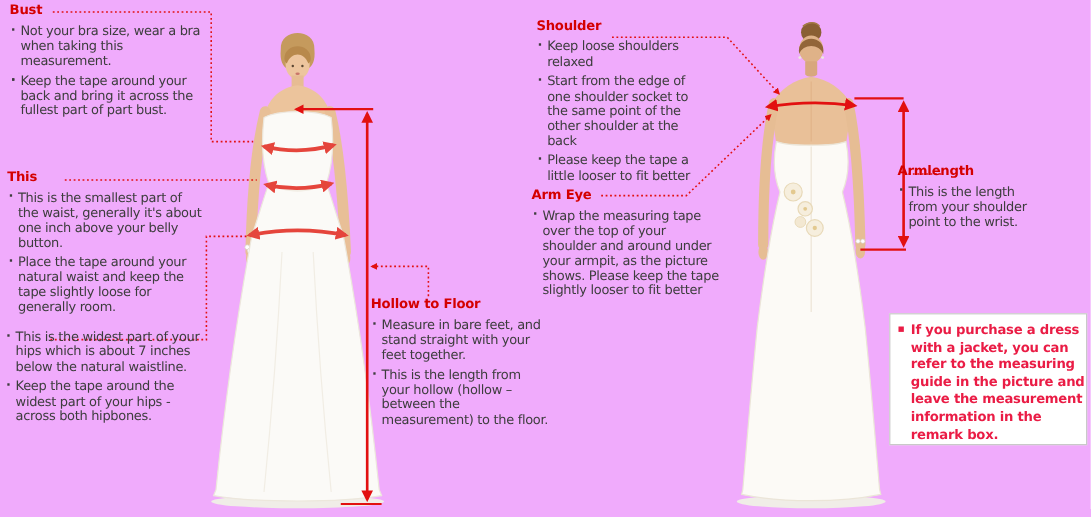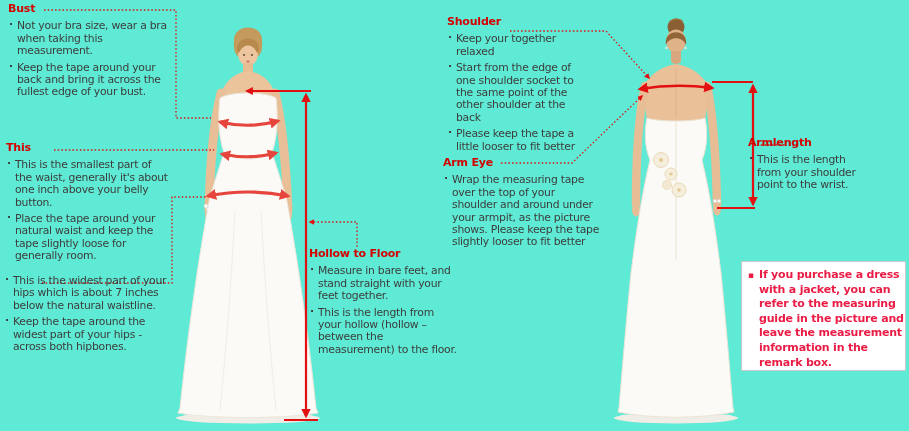--- a/index.html
+++ b/index.html
@@ -3,7 +3,7 @@
 <meta charset="utf-8">
 <style>
   html,body{margin:0;padding:0;background:#fff;}
-  #canvas{position:relative;width:909px;height:431px;background:#5eead4;overflow:hidden;
+  #canvas{position:relative;width:909px;height:431px;background:#f0abfc;overflow:hidden;
           font-family:"DejaVu Sans",sans-serif;}
   .layer{position:absolute;left:0;top:0;}
   .sec{position:absolute;font-size:10.8px;line-height:12.4px;letter-spacing:-0.25px;color:#3d3d3d;}

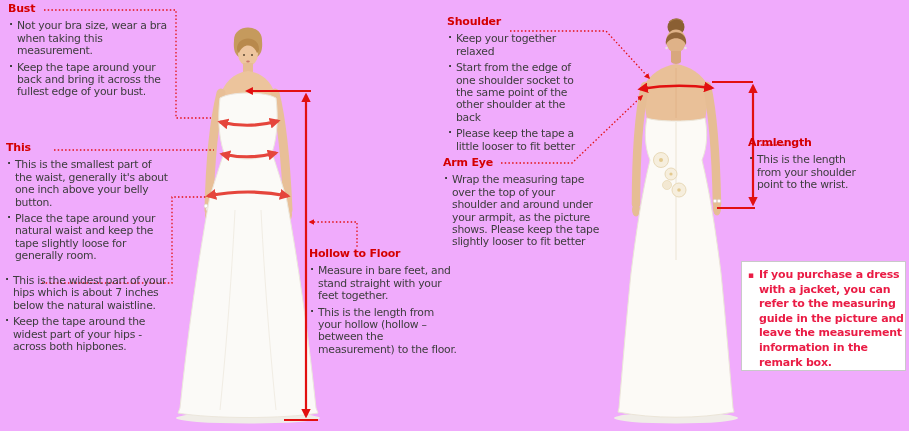--- a/index.html
+++ b/index.html
@@ -156,7 +156,7 @@
 
   <div class="sec" style="left:447px;top:16px;width:142px">
     <div class="hd">Shoulder</div>
-    <div class="b"><span class="d">·</span><span>Keep your together relaxed</span></div>
+    <div class="b"><span class="d">·</span><span>Keep loose shoulders relaxed</span></div>
     <div class="b"><span class="d">·</span><span>Start from the edge of one shoulder socket to the same point of the other shoulder at the back</span></div>
     <div class="b"><span class="d">·</span><span>Please keep the tape a little looser to fit better</span></div>
   </div>

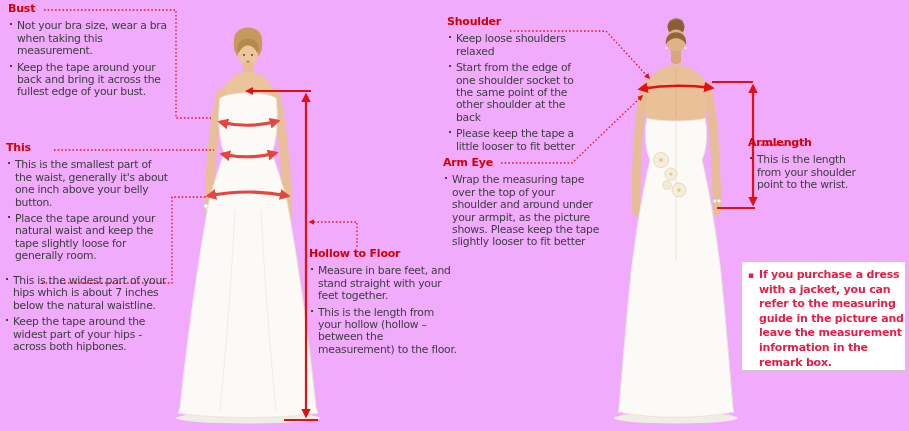--- a/index.html
+++ b/index.html
@@ -134,7 +134,7 @@
     <div class="hd">Bust</div>
     <div class="b"><span class="d">·</span><span>Not your bra size, wear a bra when taking this measurement.</span></div>
     <div class="b"><span class="d">·</span></div>
-    <div class="b"><span class="d">·</span><span>Keep the tape around your back and bring it across the fullest edge of your bust.</span></div>
+    <div class="b"><span class="d">·</span><span>Keep the tape around your back and bring it across the fullest part of part bust.</span></div>
   </div>
 
   <div class="sec" style="left:6px;top:142px;width:163px">

